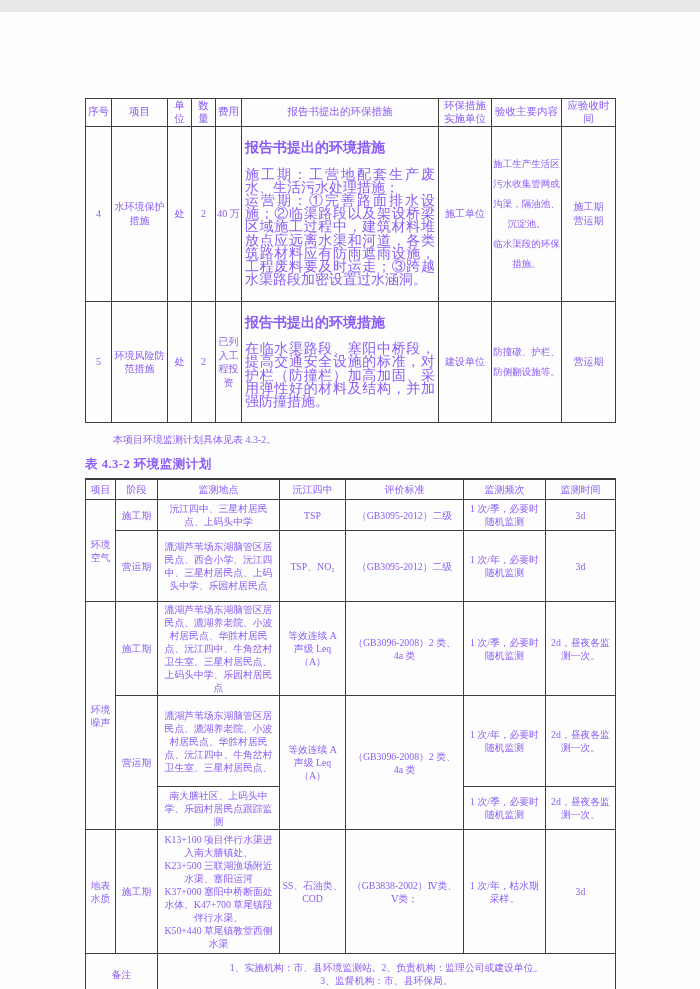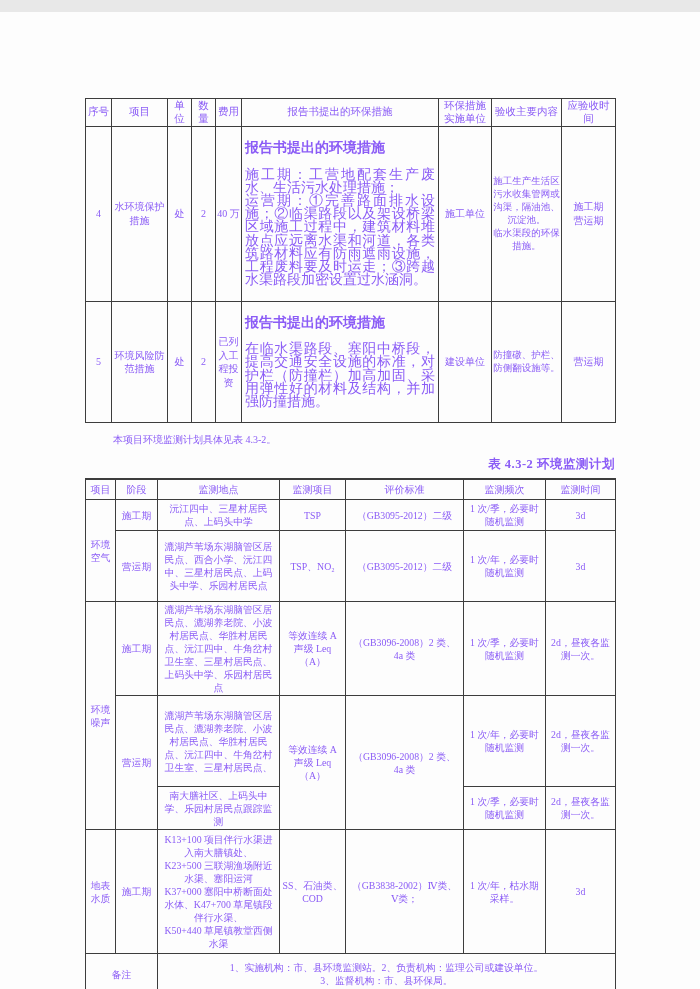--- a/index.html
+++ b/index.html
@@ -23,7 +23,7 @@
   .t1 td.measures{text-align:left;vertical-align:top;padding:1px 3px;font-size:14px;line-height:13.2px;}
   .t1 .cell-cap{font-weight:bold;}
   .t1 .cell-body{text-align:justify;}
-  .t1 td.acc{font-size:9.5px;line-height:13px;padding:1px 1px;}
+  .t1 td.acc{font-size:9.5px;line-height:20px;padding:1px 1px;}
   .t1 td.nowrap{white-space:nowrap;padding:3px 0;}
   
   .sec-heading{margin:13px 0 0 0;font-size:13.5px;font-weight:normal;letter-spacing:0.5px;}

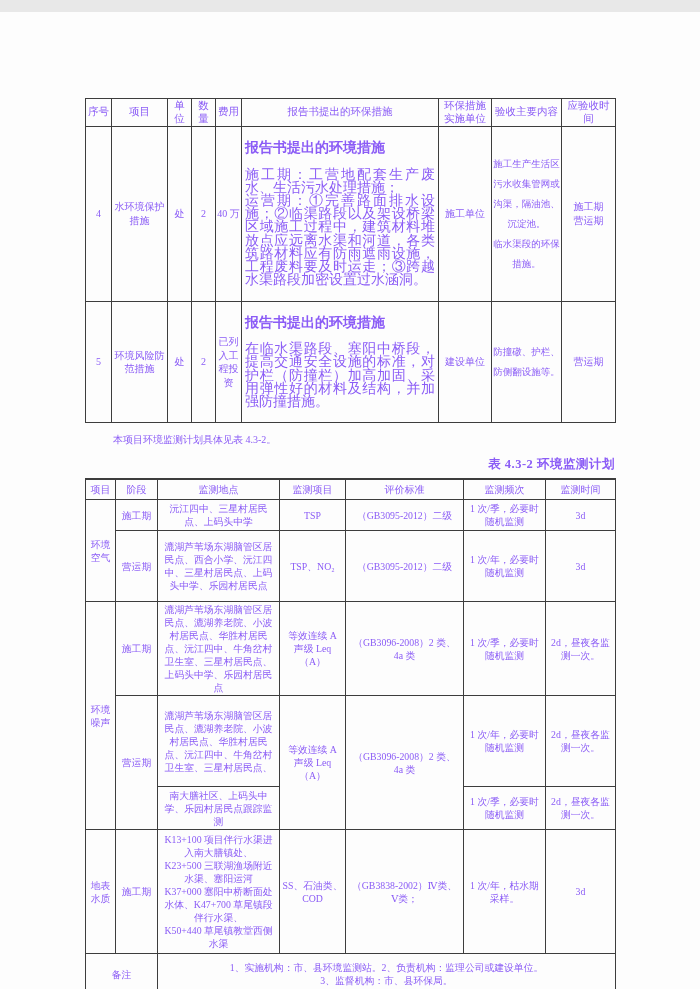--- a/index.html
+++ b/index.html
@@ -28,7 +28,7 @@
   
   .sec-heading{margin:13px 0 0 0;font-size:13.5px;font-weight:normal;letter-spacing:0.5px;}
   .sec-para{margin:10px 0 0 0;font-size:10px;text-indent:28px;}
-  .tbl-title{margin:9px 0 5px 0;font-size:12.5px;font-weight:bold;text-align:right;letter-spacing:0.5px;}
+  .tbl-title{margin:9px 0 5px 0;font-size:12.5px;font-weight:bold;text-align:left;letter-spacing:0.5px;}
   
   .t2{font-size:9.8px;line-height:13px;border-top:2px solid #3d3d3d;}
   .t2 tr.head th{height:17px;font-size:10px;}

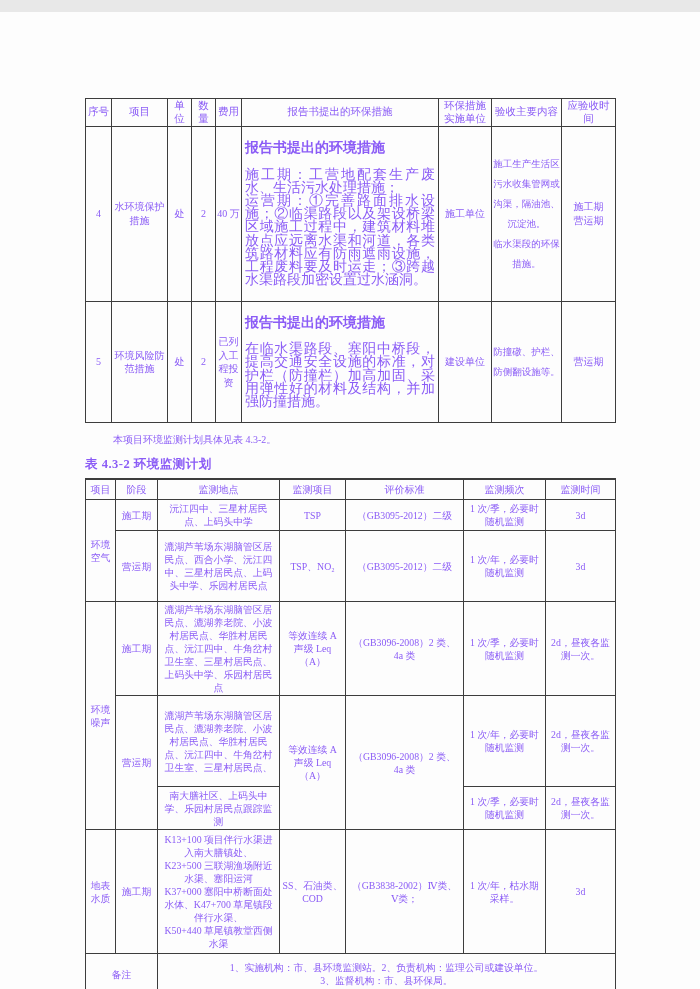--- a/index.html
+++ b/index.html
@@ -123,7 +123,7 @@
         <th>项目</th>
         <th>阶段</th>
         <th>监测地点</th>
-        <th>监测项目</th>
+        <th>沅江四中</th>
         <th>评价标准</th>
         <th>监测频次</th>
         <th>监测时间</th>

